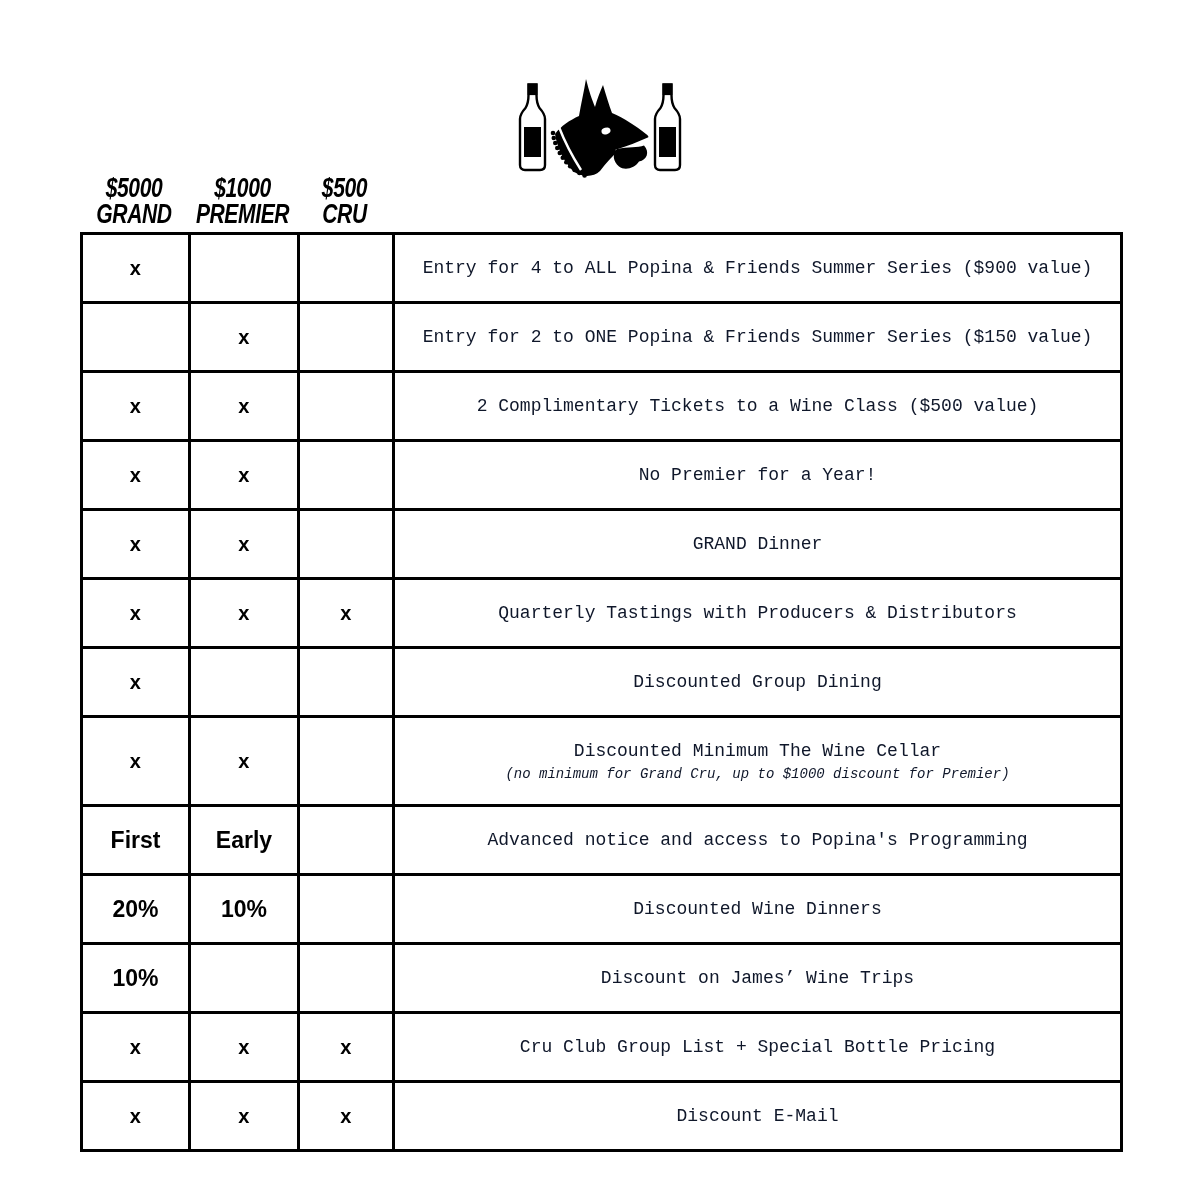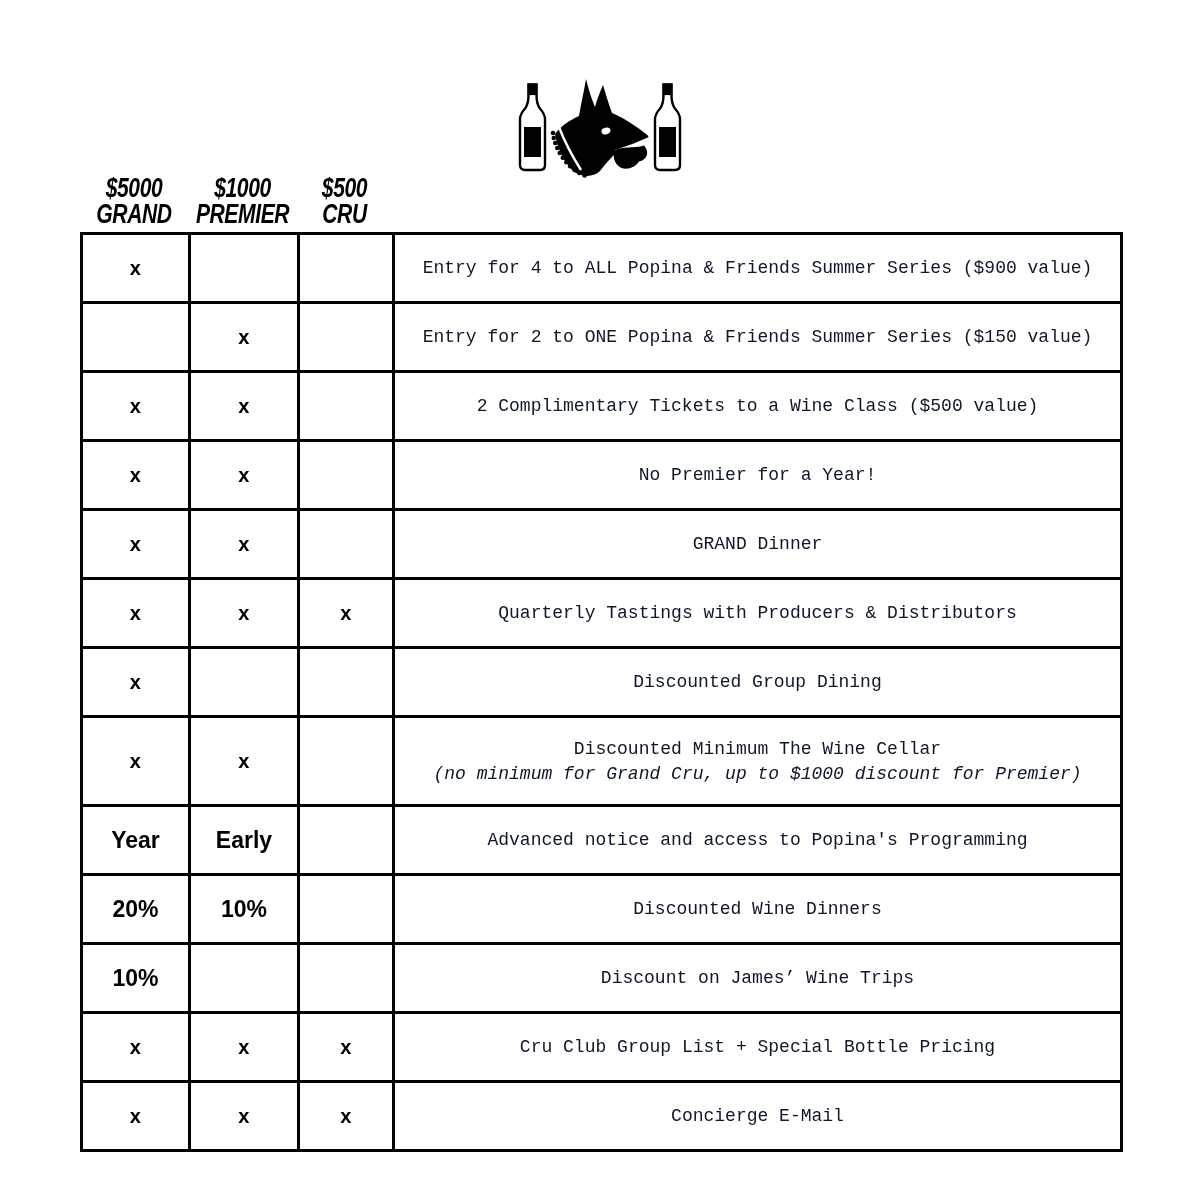--- a/index.html
+++ b/index.html
@@ -65,7 +65,7 @@
     color:#0f172a;
   }
   .benefit-note{
-    font-size:18px;
+    font-size:14px;
     font-style:italic;
     margin-top:5px;
   }

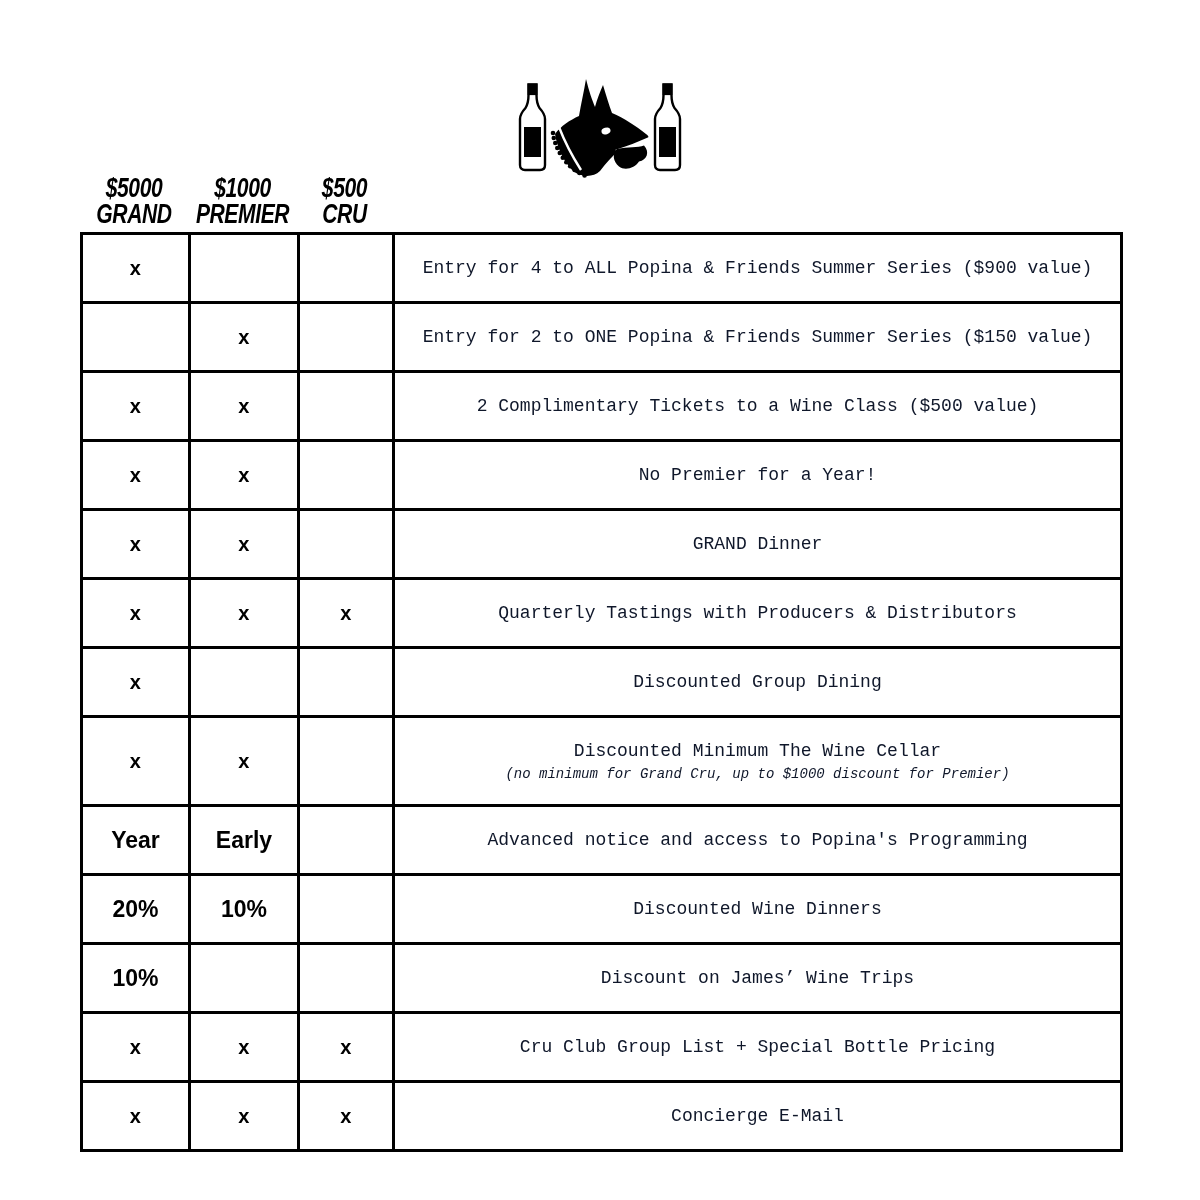--- a/index.html
+++ b/index.html
@@ -205,7 +205,7 @@
         </td>
       </tr>
       <tr>
-        <td class="mark word">Year</td>
+        <td class="mark word">First</td>
         <td class="mark word">Early</td>
         <td class="mark"></td>
         <td class="benefit">Advanced notice and access to Popina's Programming</td>

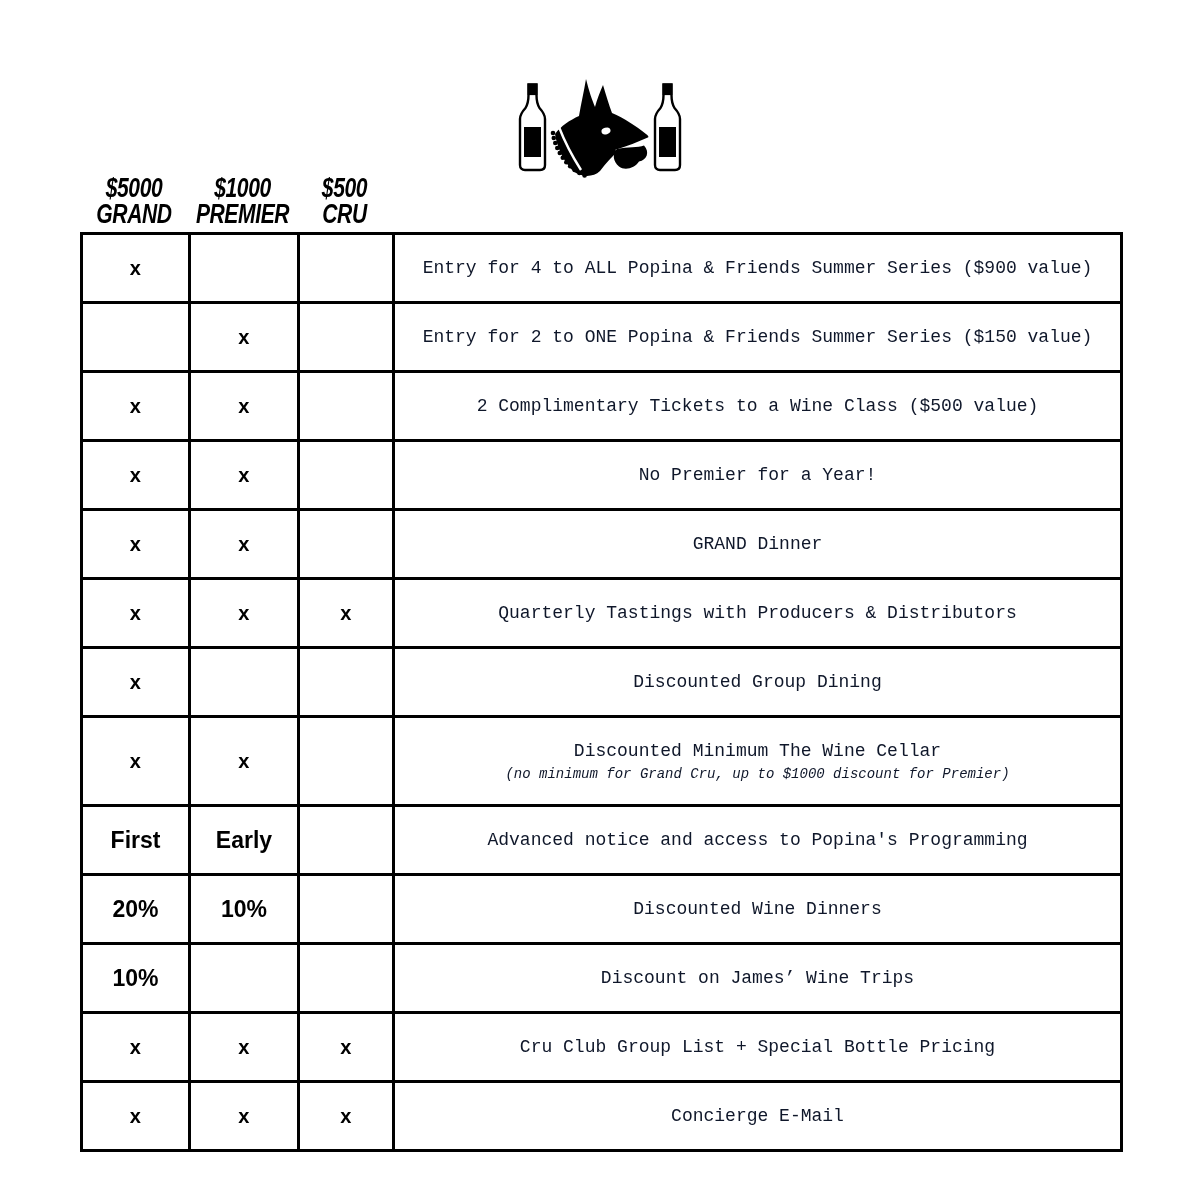--- a/index.html
+++ b/index.html
@@ -232,7 +232,7 @@
         <td class="mark">x</td>
         <td class="mark">x</td>
         <td class="mark">x</td>
-        <td class="benefit">Concierge E-Mail</td>
+        <td class="benefit">Discount E-Mail</td>
       </tr>
     </tbody>
   </table>

